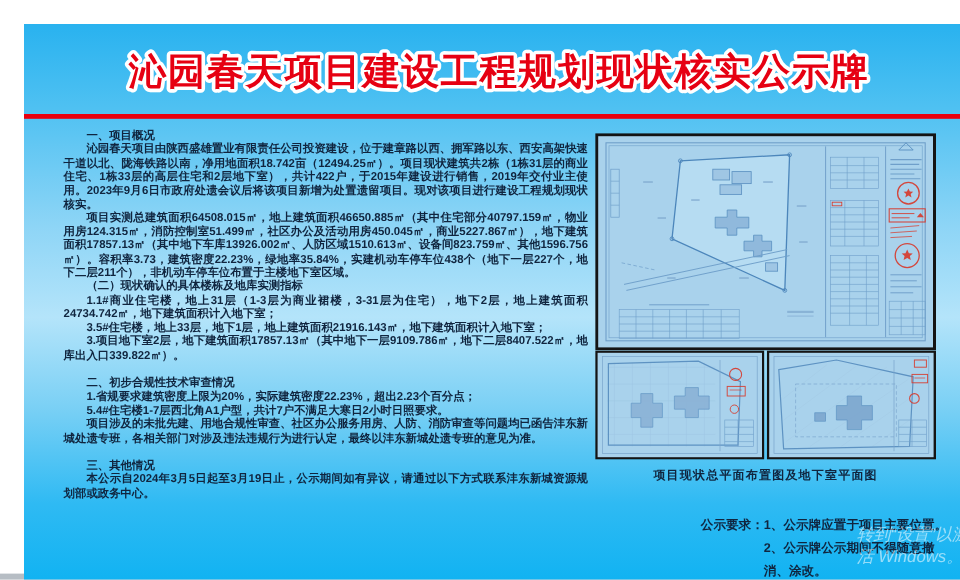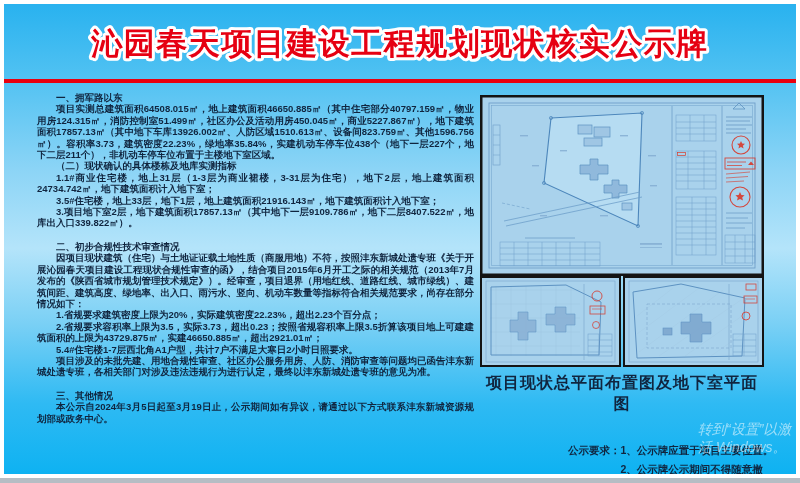--- a/index.html
+++ b/index.html
@@ -7,7 +7,7 @@
   body { background:#b6bdc4; font-family:"Liberation Sans","DejaVu Sans",sans-serif; }
   .page { position:relative; width:800px; height:483px; }
   .poster { position:absolute; top:0; left:0; width:800px; height:478px;
-            background:#ffffff; padding:4px; }
+            background:#ffffff; padding:20px; }
   .inner { position:relative; width:792px; height:470px; overflow:hidden;
            background:linear-gradient(180deg,#29b2ef 0%,#4fc1f2 15%,#8ed5f6 36%,
                       #b4e4fa 52%,#7ad0f5 68%,#2fbaf3 85%,#0eb2f2 100%); }

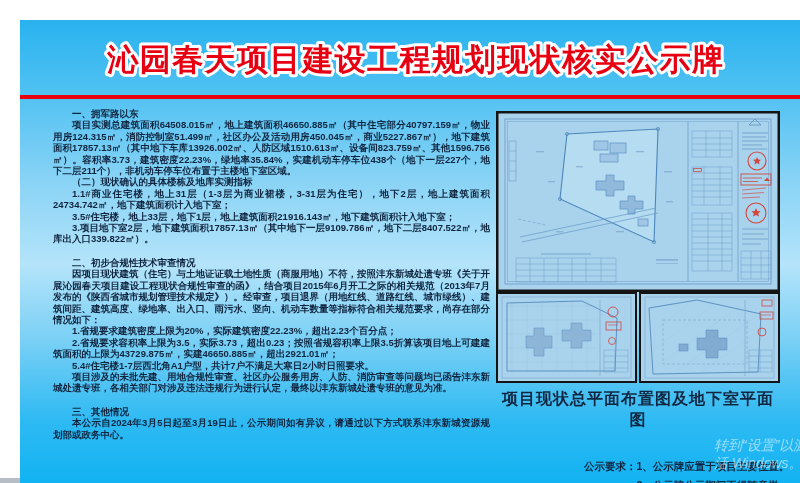--- a/index.html
+++ b/index.html
@@ -48,7 +48,7 @@
       <div class="content-row">
 
         <div class="text-col">
-          <div class="ind">一、拥军路以东</div>
+          <div class="ind">一、项目概况</div>
           <div class="ind">项目实测总建筑面积64508.015㎡，地上建筑面积46650.885㎡（其中住宅部分40797.159㎡，物业用房124.315㎡，消防控制室51.499㎡，社区办公及活动用房450.045㎡，商业5227.867㎡），地下建筑面积17857.13㎡（其中地下车库13926.002㎡、人防区域1510.613㎡、设备间823.759㎡、其他1596.756㎡）。容积率3.73，建筑密度22.23%，绿地率35.84%，实建机动车停车位438个（地下一层227个，地下二层211个），非机动车停车位布置于主楼地下室区域。</div>
           <div class="ind">（二）现状确认的具体楼栋及地库实测指标</div>
           <div class="ind">1.1#商业住宅楼，地上31层（1-3层为商业裙楼，3-31层为住宅），地下2层，地上建筑面积24734.742㎡，地下建筑面积计入地下室；</div>

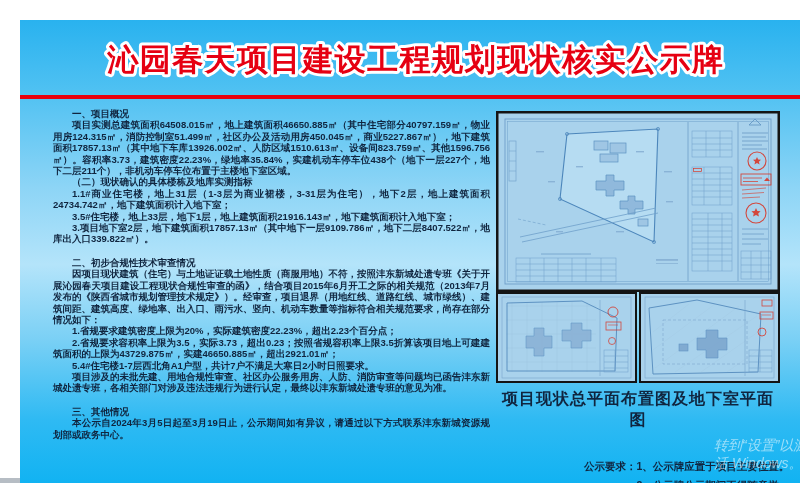--- a/index.html
+++ b/index.html
@@ -49,6 +49,7 @@
 
         <div class="text-col">
           <div class="ind">一、项目概况</div>
+          <div class="ind">沁园春天项目由陕西盛雄置业有限责任公司投资建设，位于建章路以西、拥军路以东、西安高架快速干道以北、陇海铁路以南，净用地面积18.742亩（12494.25㎡）。项目现状建筑共2栋（1栋31层的商业住宅、1栋33层的高层住宅和2层地下室），共计422户，于2015年建设进行销售，2019年交付业主使用。2023年9月6日市政府处遗会议后将该项目新增为处置遗留项目。现对该项目进行建设工程规划现状核实。</div>
           <div class="ind">项目实测总建筑面积64508.015㎡，地上建筑面积46650.885㎡（其中住宅部分40797.159㎡，物业用房124.315㎡，消防控制室51.499㎡，社区办公及活动用房450.045㎡，商业5227.867㎡），地下建筑面积17857.13㎡（其中地下车库13926.002㎡、人防区域1510.613㎡、设备间823.759㎡、其他1596.756㎡）。容积率3.73，建筑密度22.23%，绿地率35.84%，实建机动车停车位438个（地下一层227个，地下二层211个），非机动车停车位布置于主楼地下室区域。</div>
           <div class="ind">（二）现状确认的具体楼栋及地库实测指标</div>
           <div class="ind">1.1#商业住宅楼，地上31层（1-3层为商业裙楼，3-31层为住宅），地下2层，地上建筑面积24734.742㎡，地下建筑面积计入地下室；</div>

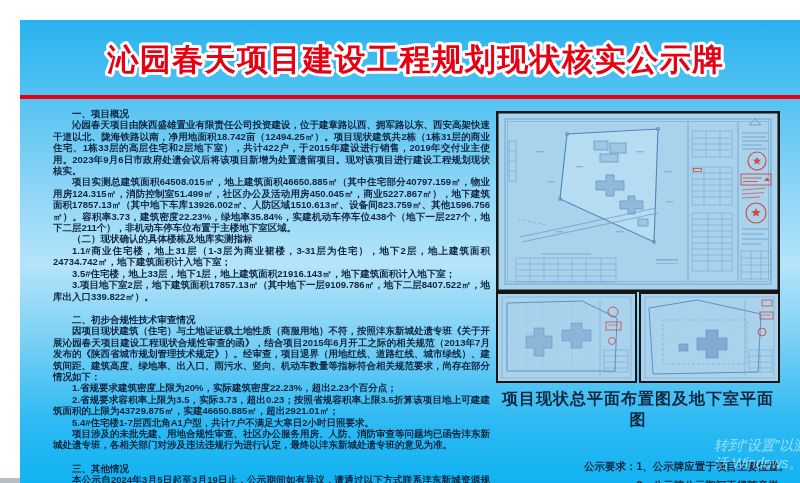--- a/index.html
+++ b/index.html
@@ -57,7 +57,6 @@
           <div class="ind">3.项目地下室2层，地下建筑面积17857.13㎡（其中地下一层9109.786㎡，地下二层8407.522㎡，地库出入口339.822㎡）。</div>
 
           <div class="ind mt12">二、初步合规性技术审查情况</div>
-          <div class="ind">因项目现状建筑（住宅）与土地证证载土地性质（商服用地）不符，按照沣东新城处遗专班《关于开展沁园春天项目建设工程现状合规性审查的函》，结合项目2015年6月开工之际的相关规范（2013年7月发布的《陕西省城市规划管理技术规定》）。经审查，项目退界（用地红线、道路红线、城市绿线）、建筑间距、建筑高度、绿地率、出入口、雨污水、竖向、机动车数量等指标符合相关规范要求，尚存在部分情况如下：</div>
           <div class="ind">1.省规要求建筑密度上限为20%，实际建筑密度22.23%，超出2.23个百分点；</div>
           <div class="ind">2.省规要求容积率上限为3.5，实际3.73，超出0.23；按照省规容积率上限3.5折算该项目地上可建建筑面积的上限为43729.875㎡，实建46650.885㎡，超出2921.01㎡；</div>
           <div class="ind">5.4#住宅楼1-7层西北角A1户型，共计7户不满足大寒日2小时日照要求。</div>

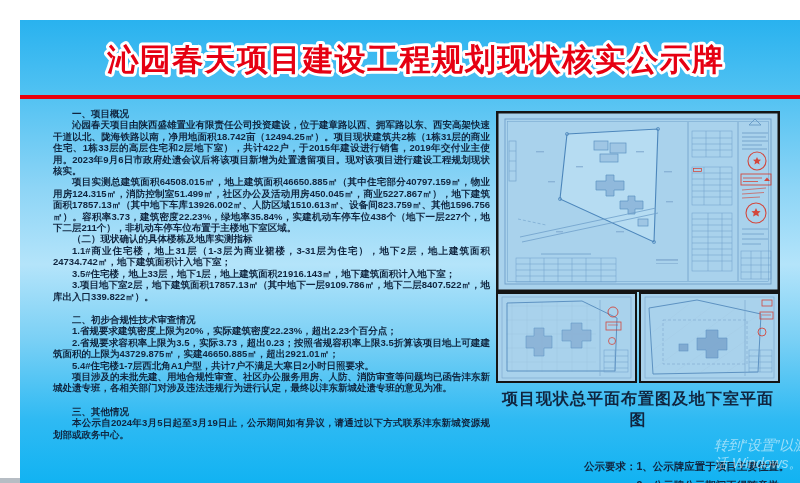--- a/index.html
+++ b/index.html
@@ -58,7 +58,6 @@
 
           <div class="ind mt12">二、初步合规性技术审查情况</div>
           <div class="ind">1.省规要求建筑密度上限为20%，实际建筑密度22.23%，超出2.23个百分点；</div>
-          <div class="ind">2.省规要求容积率上限为3.5，实际3.73，超出0.23；按照省规容积率上限3.5折算该项目地上可建建筑面积的上限为43729.875㎡，实建46650.885㎡，超出2921.01㎡；</div>
           <div class="ind">5.4#住宅楼1-7层西北角A1户型，共计7户不满足大寒日2小时日照要求。</div>
 
           <div class="ind">项目涉及的未批先建、用地合规性审查、社区办公服务用房、人防、消防审查等问题均已函告沣东新城处遗专班，各相关部门对涉及违法违规行为进行认定，最终以沣东新城处遗专班的意见为准。</div>

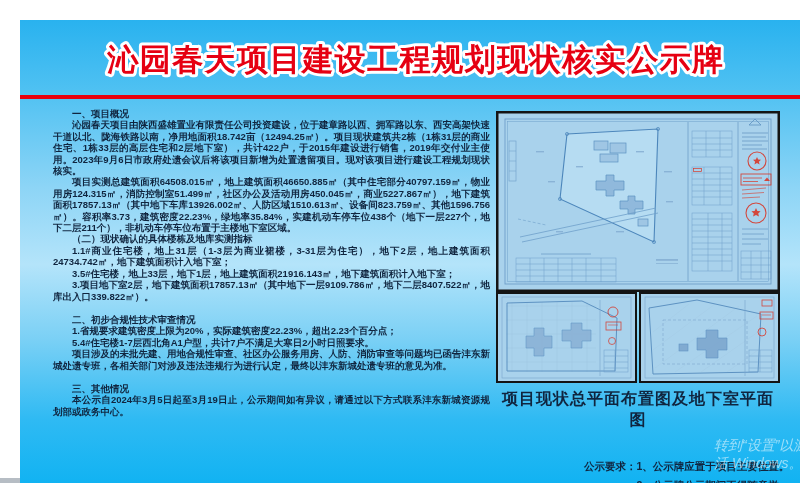--- a/index.html
+++ b/index.html
@@ -21,7 +21,7 @@
   .image-col { margin-left:6px; width:300px; padding-top:3px; }
   .draw-big svg, .draw-small svg { display:block; }
   .small-row { display:flex; gap:2px; }
-  .caption { width:284px; margin-top:6px; text-align:center; font-size:16px;
+  .caption { width:284px; margin-top:6px; text-align:center; font-size:10px;
              font-weight:bold; color:#10253f; letter-spacing:1px; }
   .notice-req { display:flex; margin-top:26px; margin-left:88px; font-size:10.5px;
                 font-weight:bold; color:#10253f; line-height:19px; }

